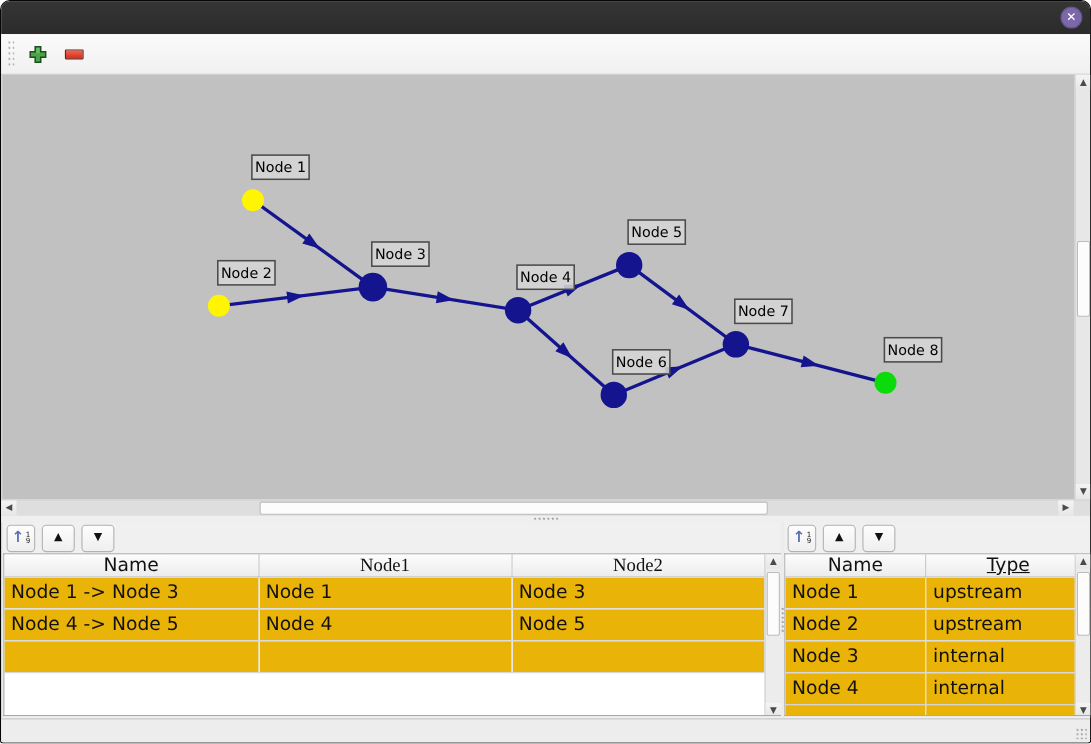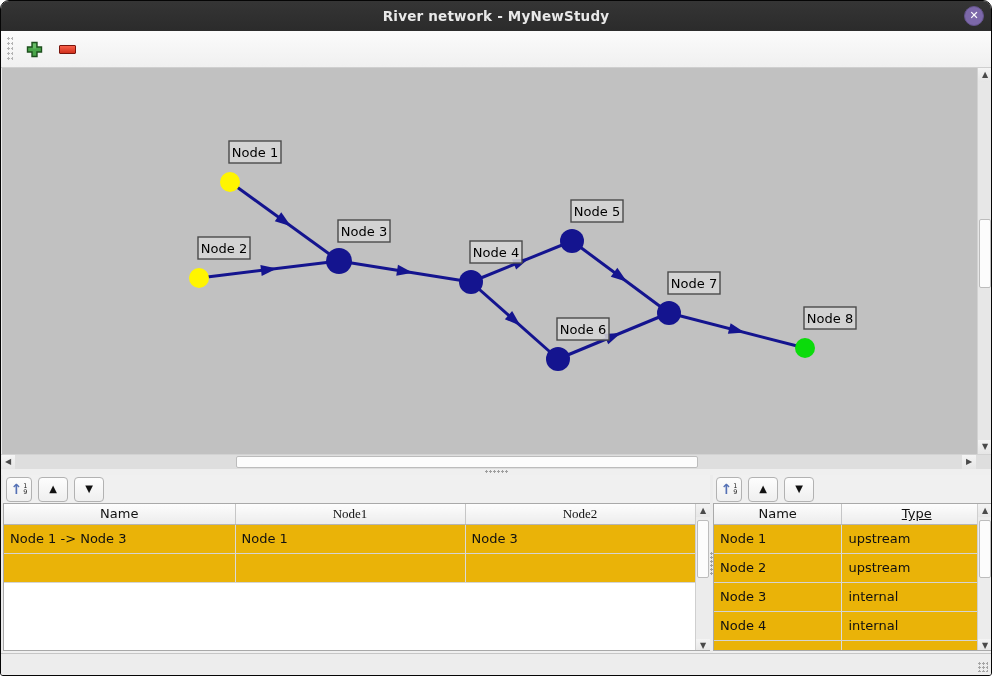--- a/index.html
+++ b/index.html
@@ -119,7 +119,6 @@
 <div class="window">
 
   <div class="titlebar">
-    <span class="title">River network - MyNewStudy</span>
     <span class="close-btn">✕</span>
   </div>
 

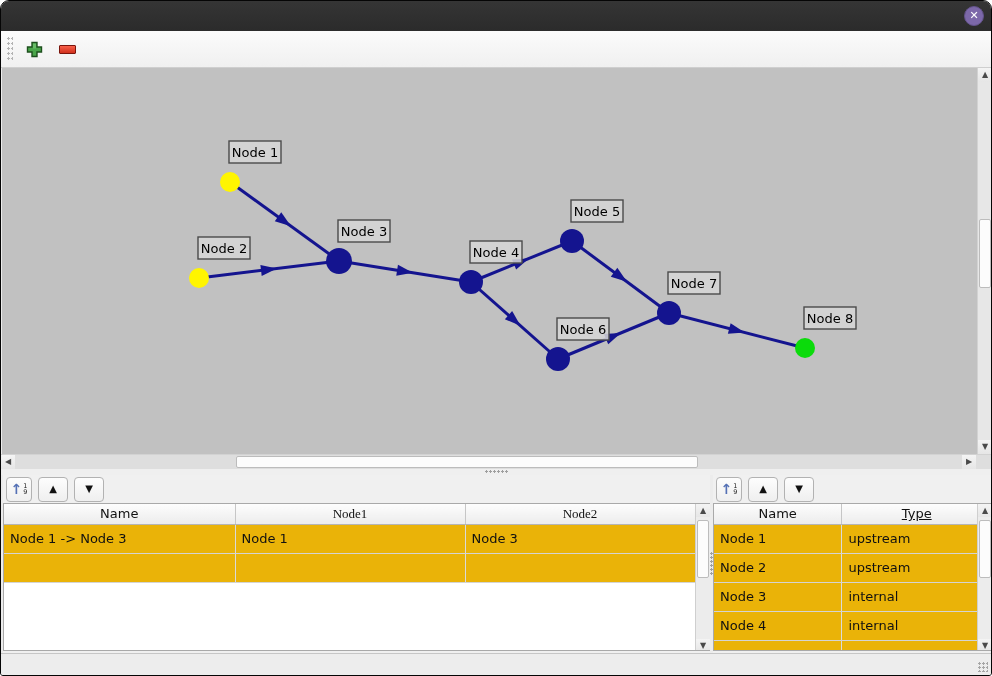--- a/index.html
+++ b/index.html
@@ -89,7 +89,7 @@
     position:relative; height:148px; overflow:hidden; background:#ffffff;
     border-top:1px solid #a9a9a9; border-left:1px solid #a9a9a9; border-bottom:1px solid #a9a9a9;
   }
-  table.grid { border-collapse:collapse; table-layout:fixed; font-size:13px; color:#111; }
+  table.grid { border-collapse:collapse; table-layout:fixed; font-size:17px; color:#111; }
   table.grid th {
     height:20px; font-weight:normal; text-align:center;
     background:linear-gradient(#fdfdfd,#ececec);

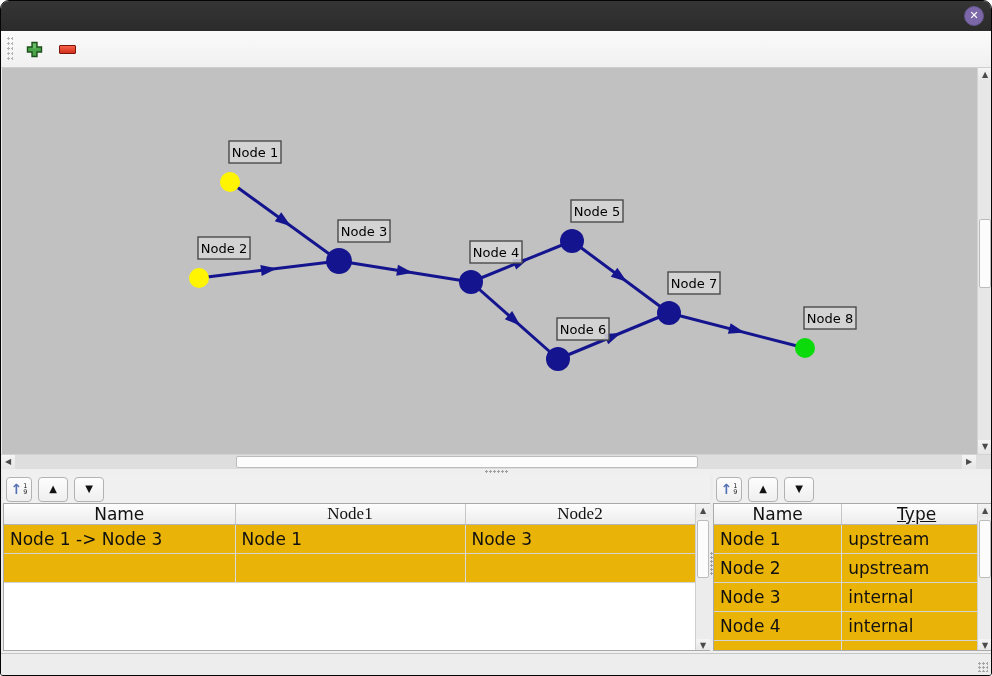--- a/index.html
+++ b/index.html
@@ -238,6 +238,11 @@
               <td>Node 3</td>
             </tr>
             <tr>
+              <td>Node 4 -&gt; Node 5</td>
+              <td>Node 4</td>
+              <td>Node 5</td>
+            </tr>
+            <tr>
               <td>&nbsp;</td>
               <td>&nbsp;</td>
               <td>&nbsp;</td>

